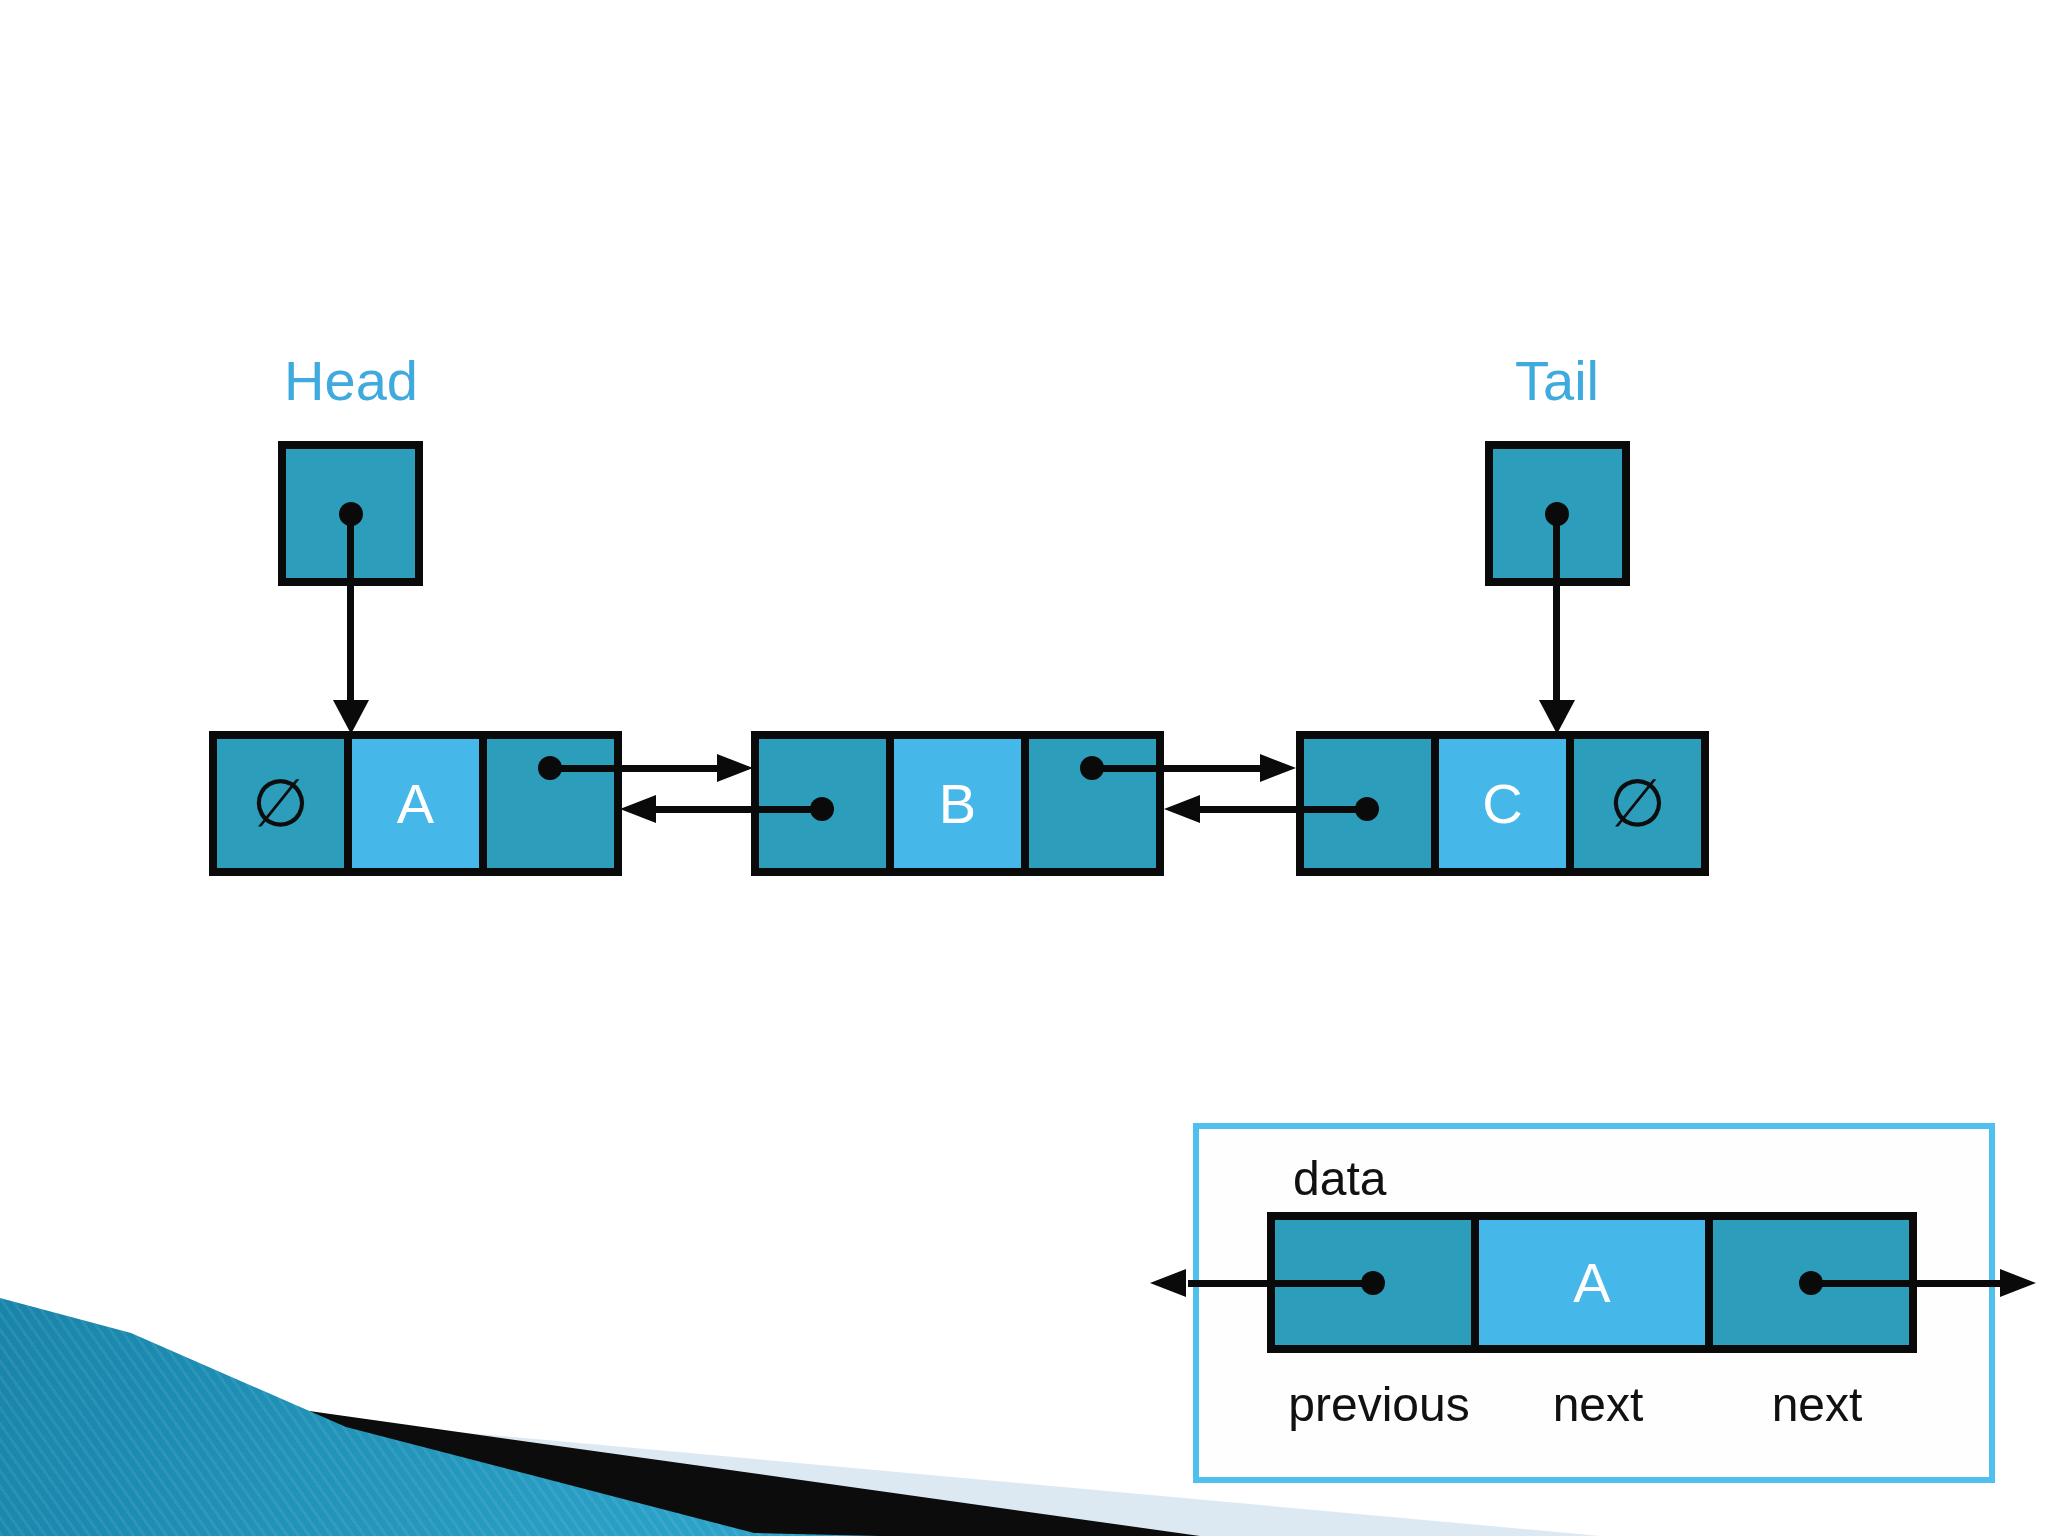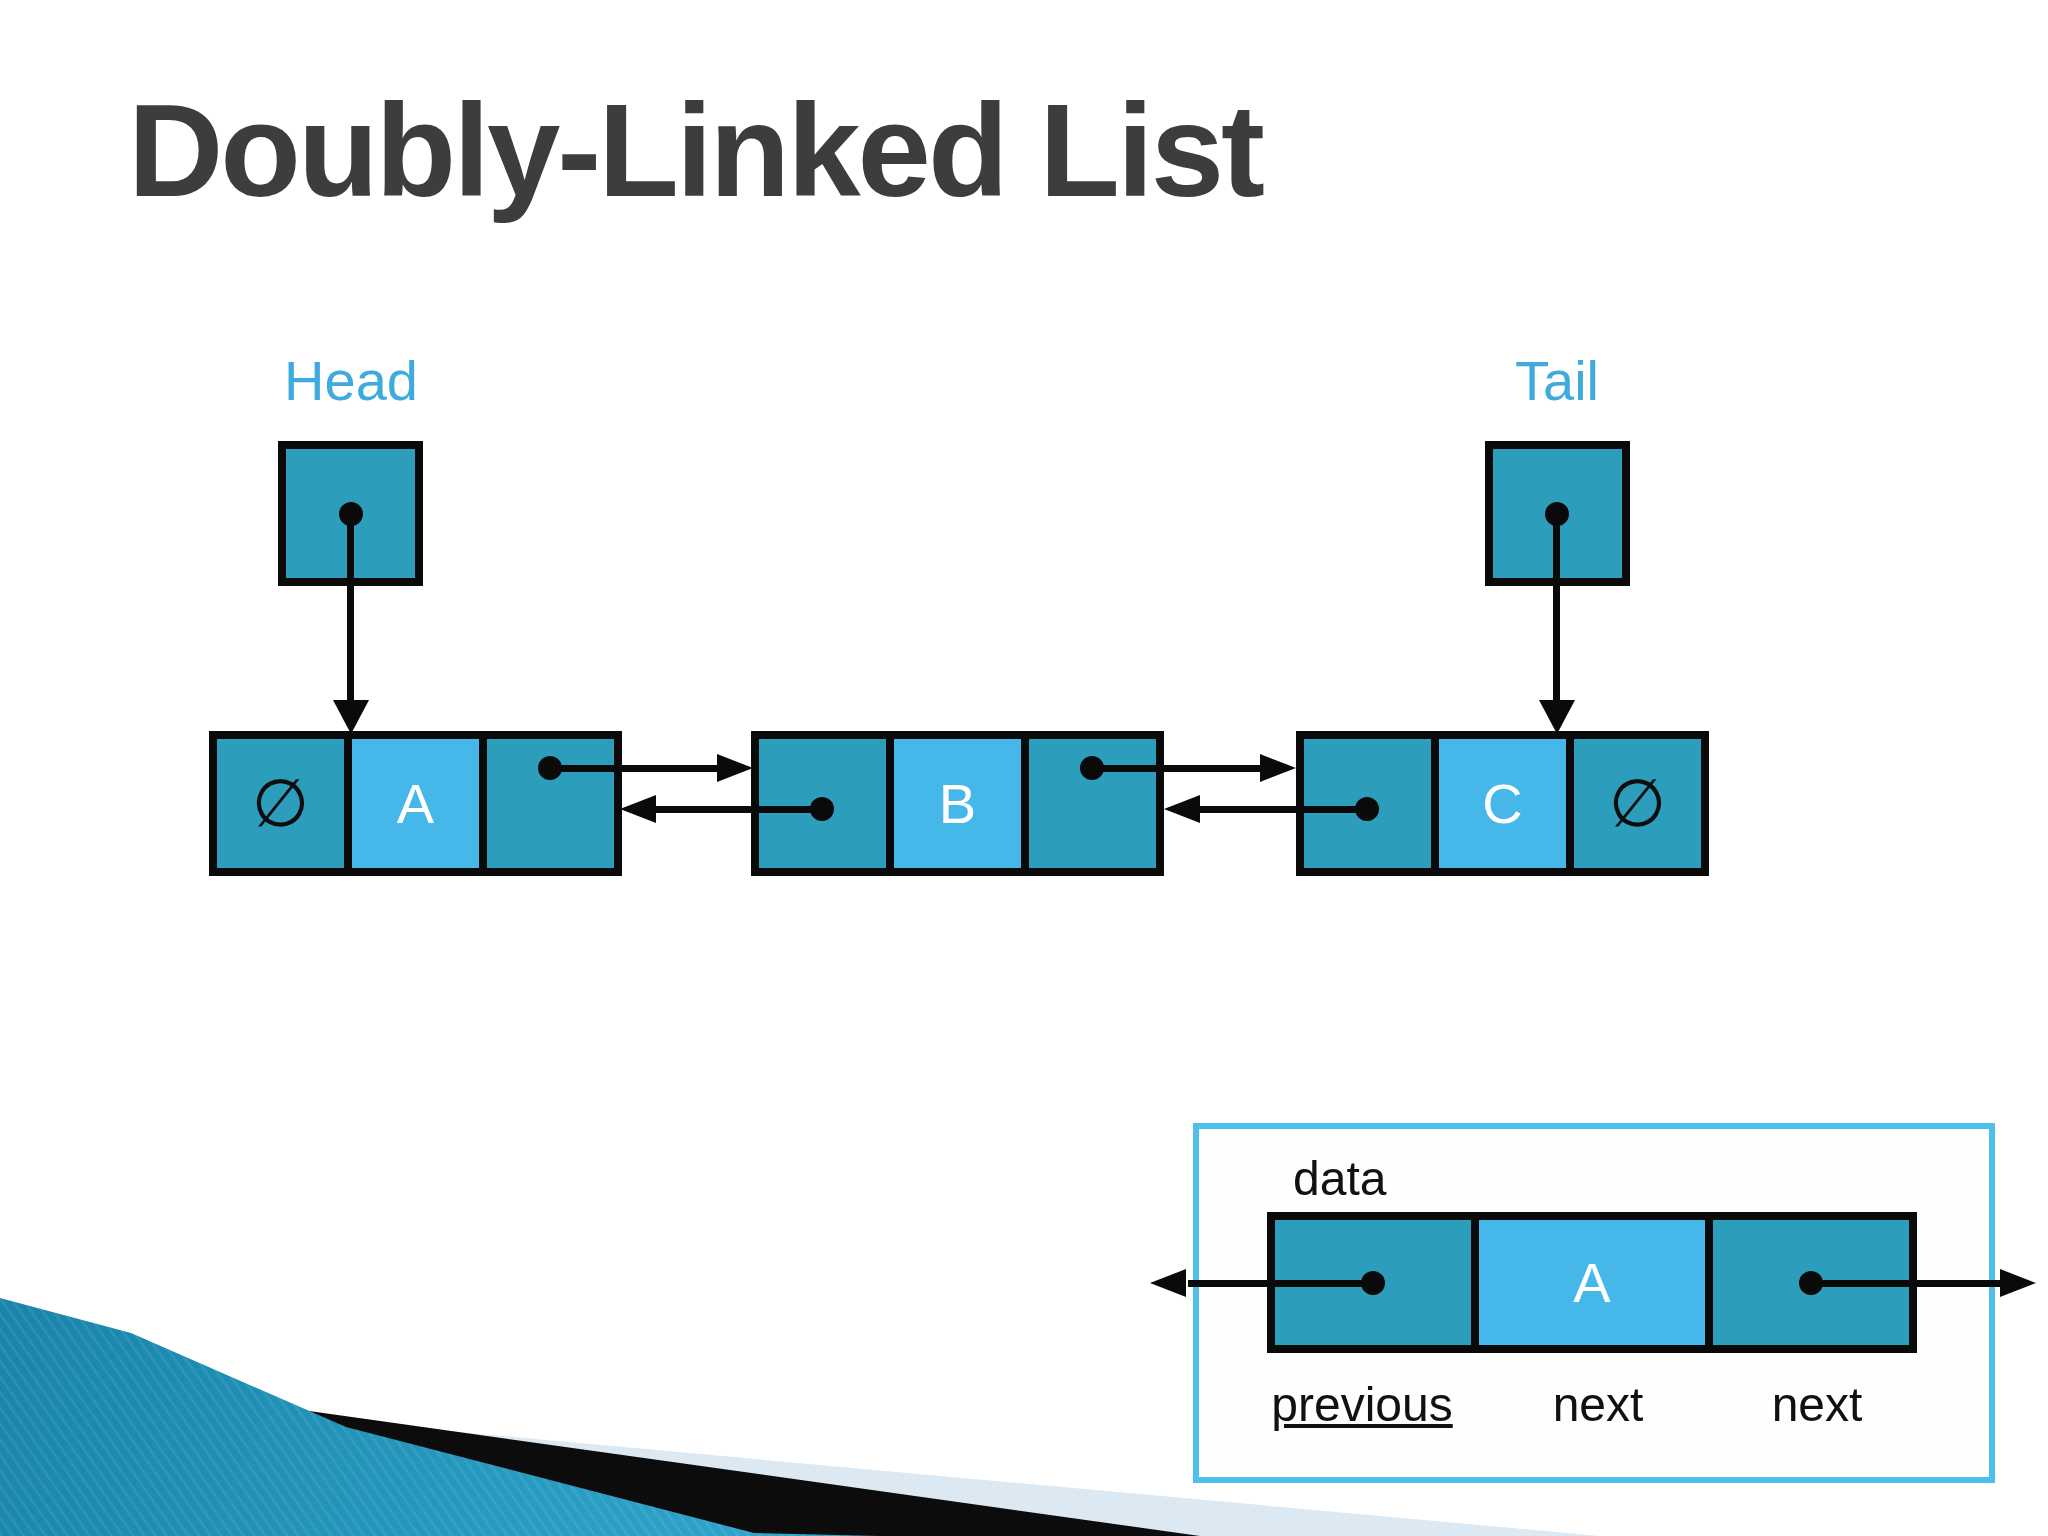--- a/index.html
+++ b/index.html
@@ -115,7 +115,6 @@
 
 <div class="slide">
 
-  <h1 class="title">Doubly-Linked List</h1>
 
   <div class="ptr-label head">Head</div>
   <div class="ptr-label tail">Tail</div>

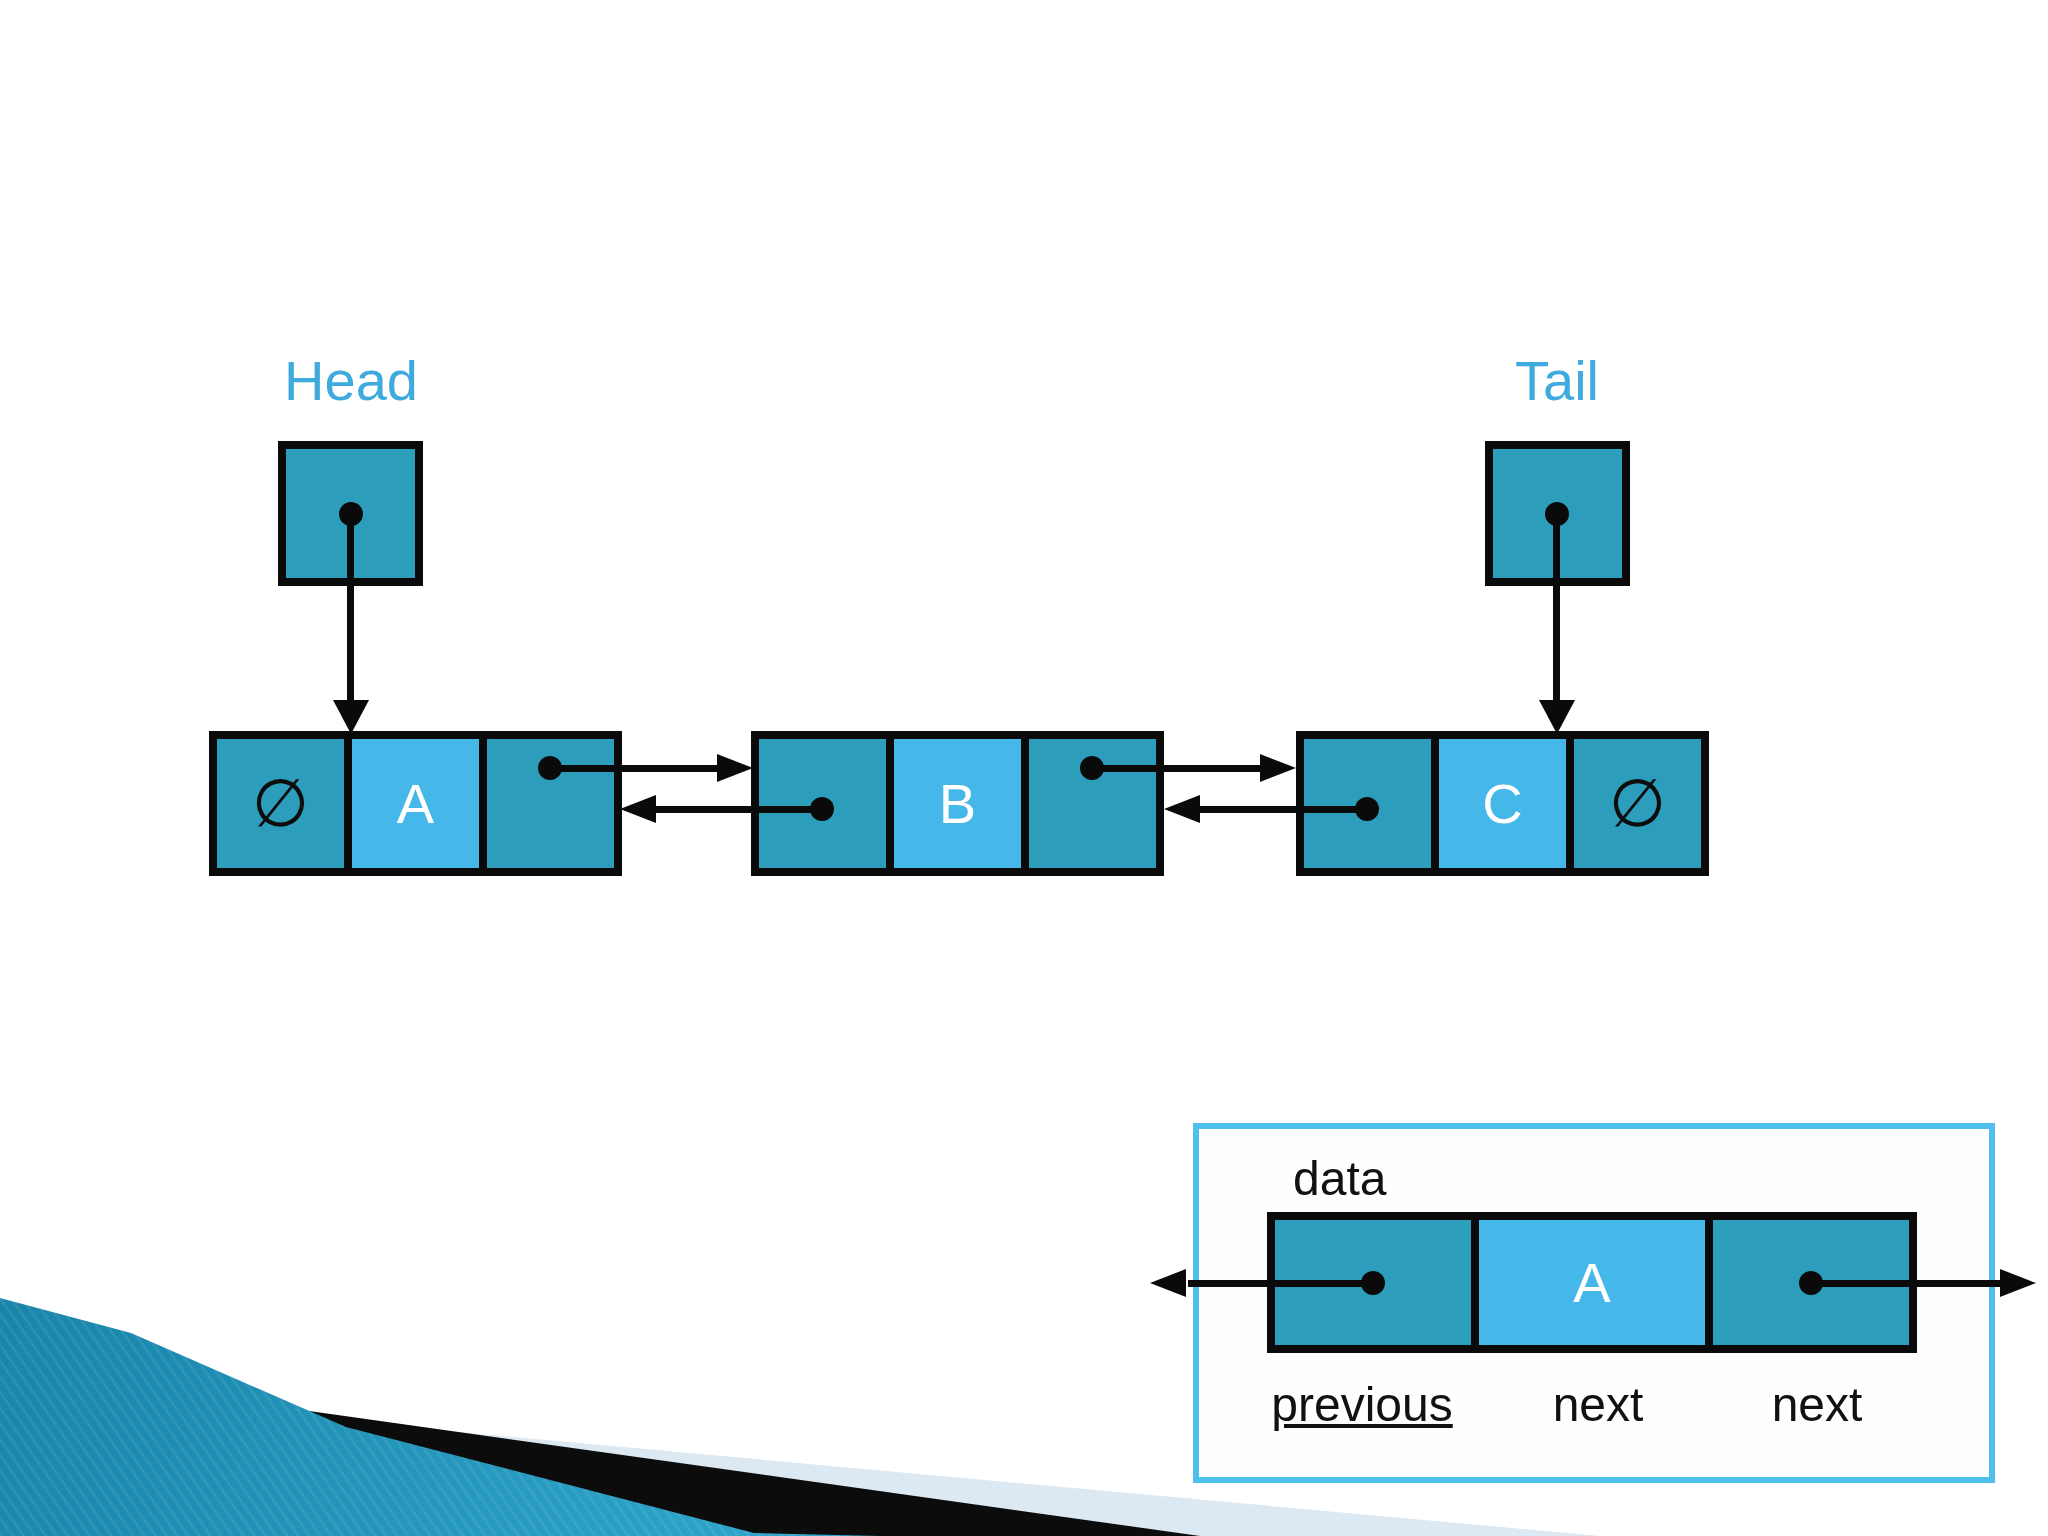--- a/index.html
+++ b/index.html
@@ -85,7 +85,7 @@
     position:absolute;top:248px;width:220px;text-align:center;
     font-size:48px;color:#111;
   }
-  .legend .fl-prev{left:53px;text-decoration:underline;}
+  .legend .fl-prev{left:70px;}
   .legend .fl-data{left:289px;}
   .legend .fl-next{left:508px;}
   

